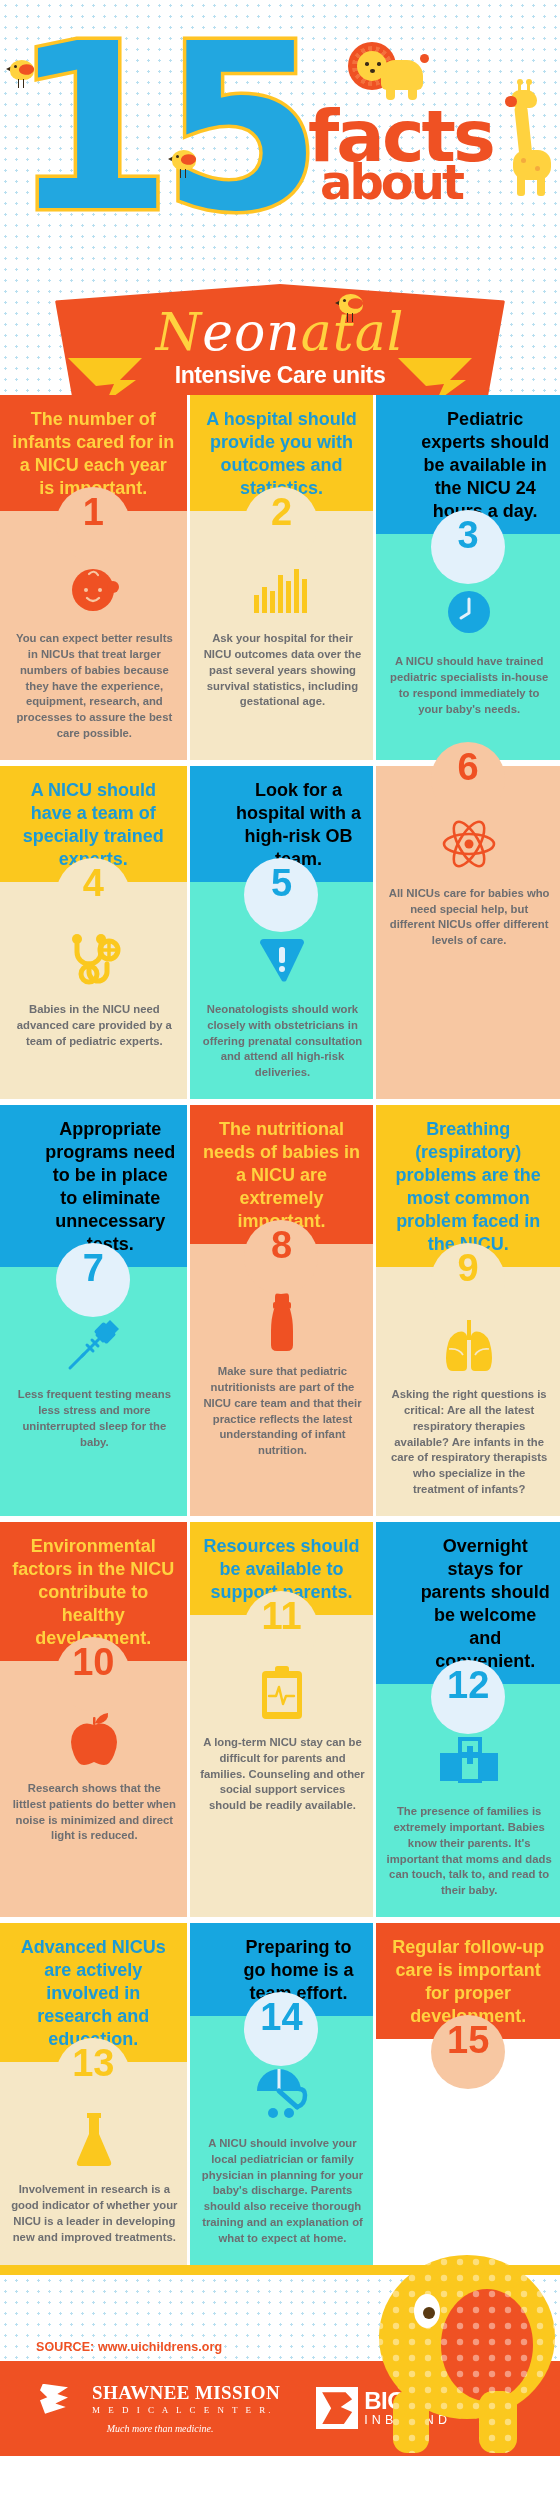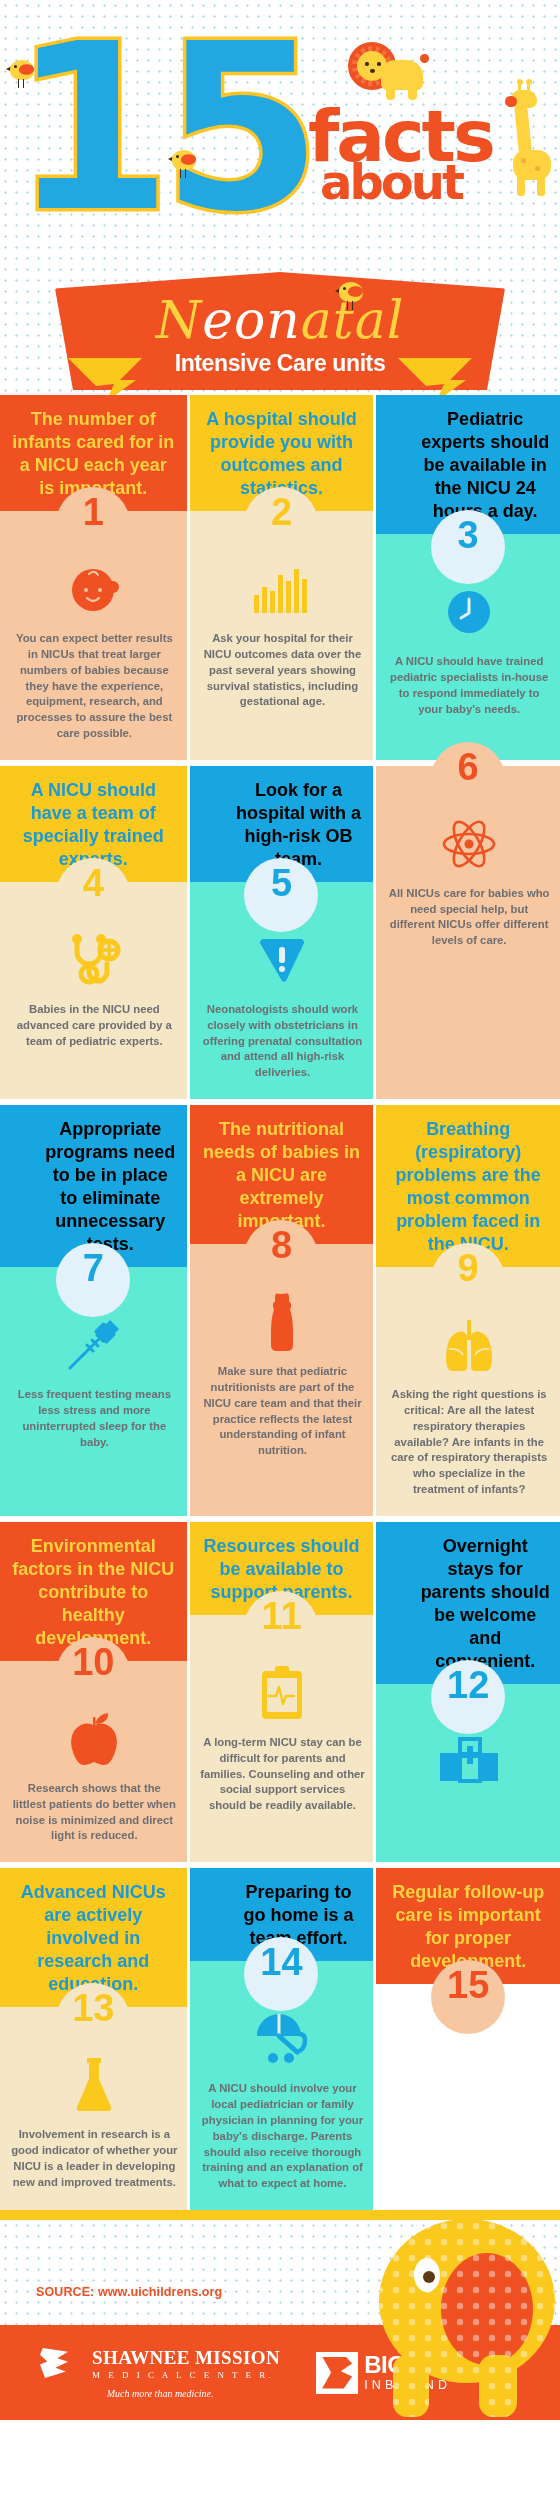--- a/index.html
+++ b/index.html
@@ -130,7 +130,7 @@
   .banner-wrap { position: absolute; left: 0; right: 0; top: 272px; height: 120px; }
   .banner {
     position: relative;
-    margin: 0 auto;
+    margin: 12px auto;
     width: 450px; height: 118px;
     background: #ef5123;
     border-radius: 50% 50% 0 0 / 18px 18px 0 0;

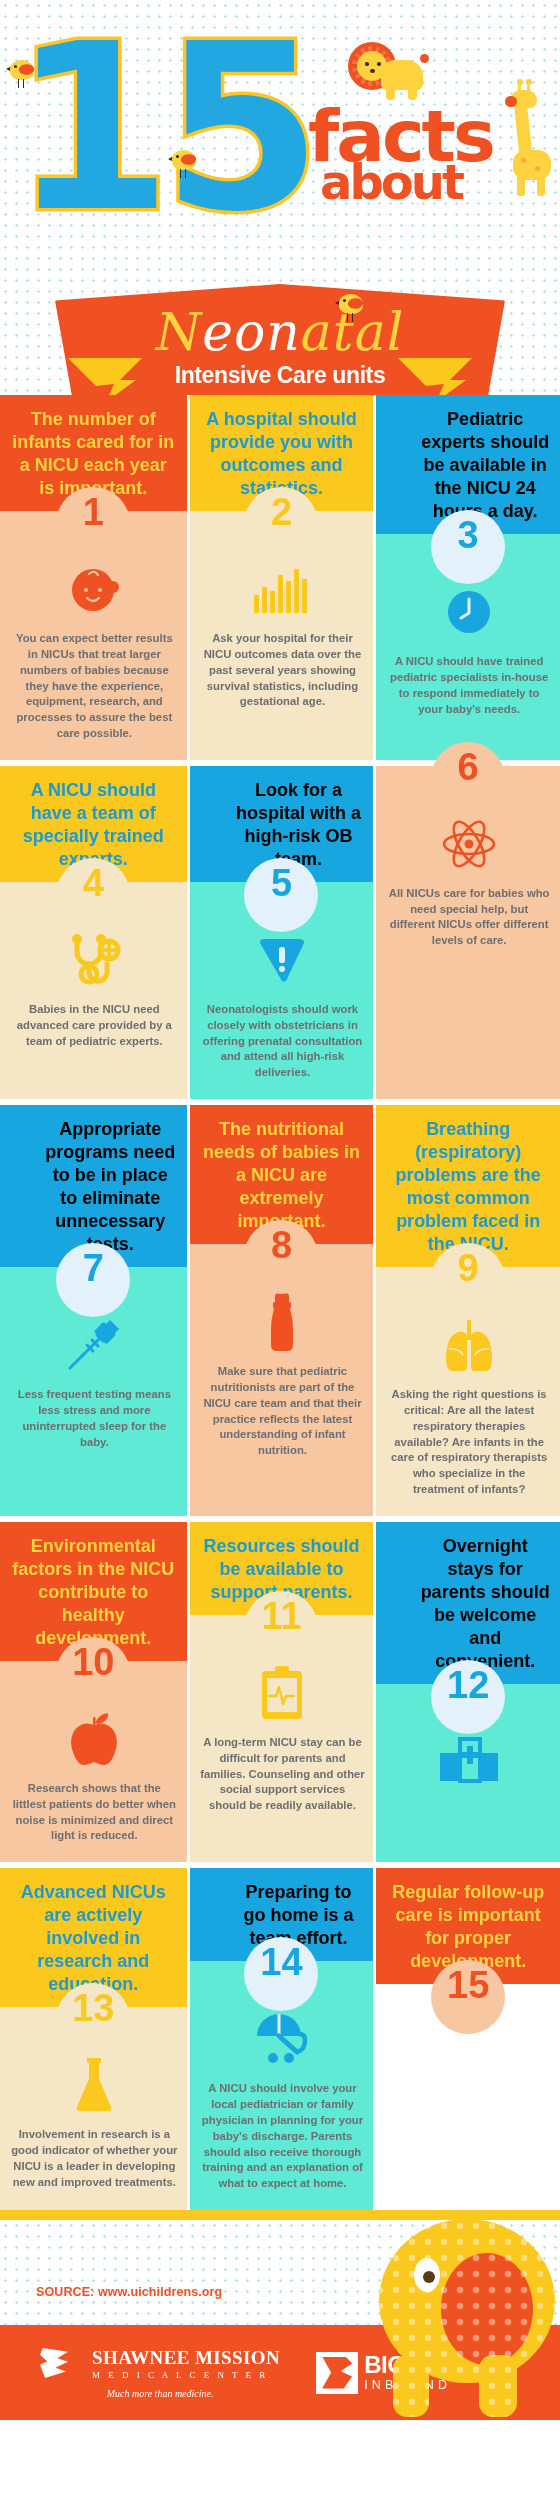--- a/index.html
+++ b/index.html
@@ -610,6 +610,7 @@
                 <rect x="23" y="15" width="18" height="6" fill="#17a6e0"></rect>
               </svg>
           </div>
+          <div class="card-text">The presence of families is extremely important. Babies know their parents. It's important that moms and dads can touch, talk to, and read to their baby.</div>
         </div>
       </div>
     </div>

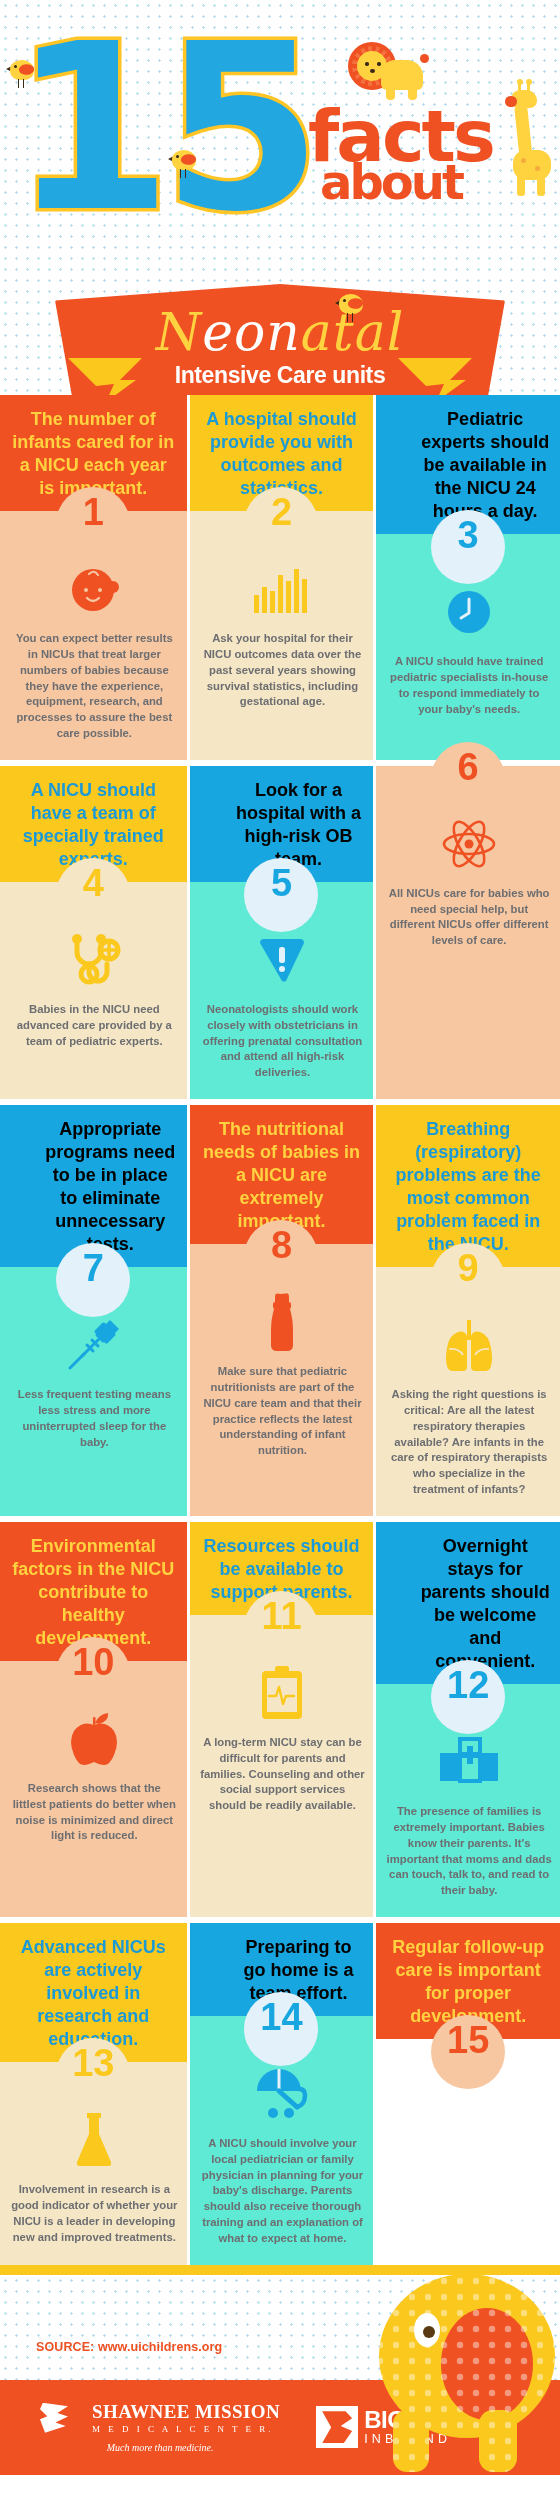--- a/index.html
+++ b/index.html
@@ -228,7 +228,7 @@
   
   .footer { position: relative; width: 560px; }
   .footer-bar-top { height: 10px; background: #fbc81e; }
-  .footer-dots { position: relative; height: 105px; }
+  .footer-dots { position: relative; height: 86px; }
   .source {
     position: absolute; left: 36px; top: 65px;
     color: #ef5123; font-weight: bold; font-size: 12.5px;

